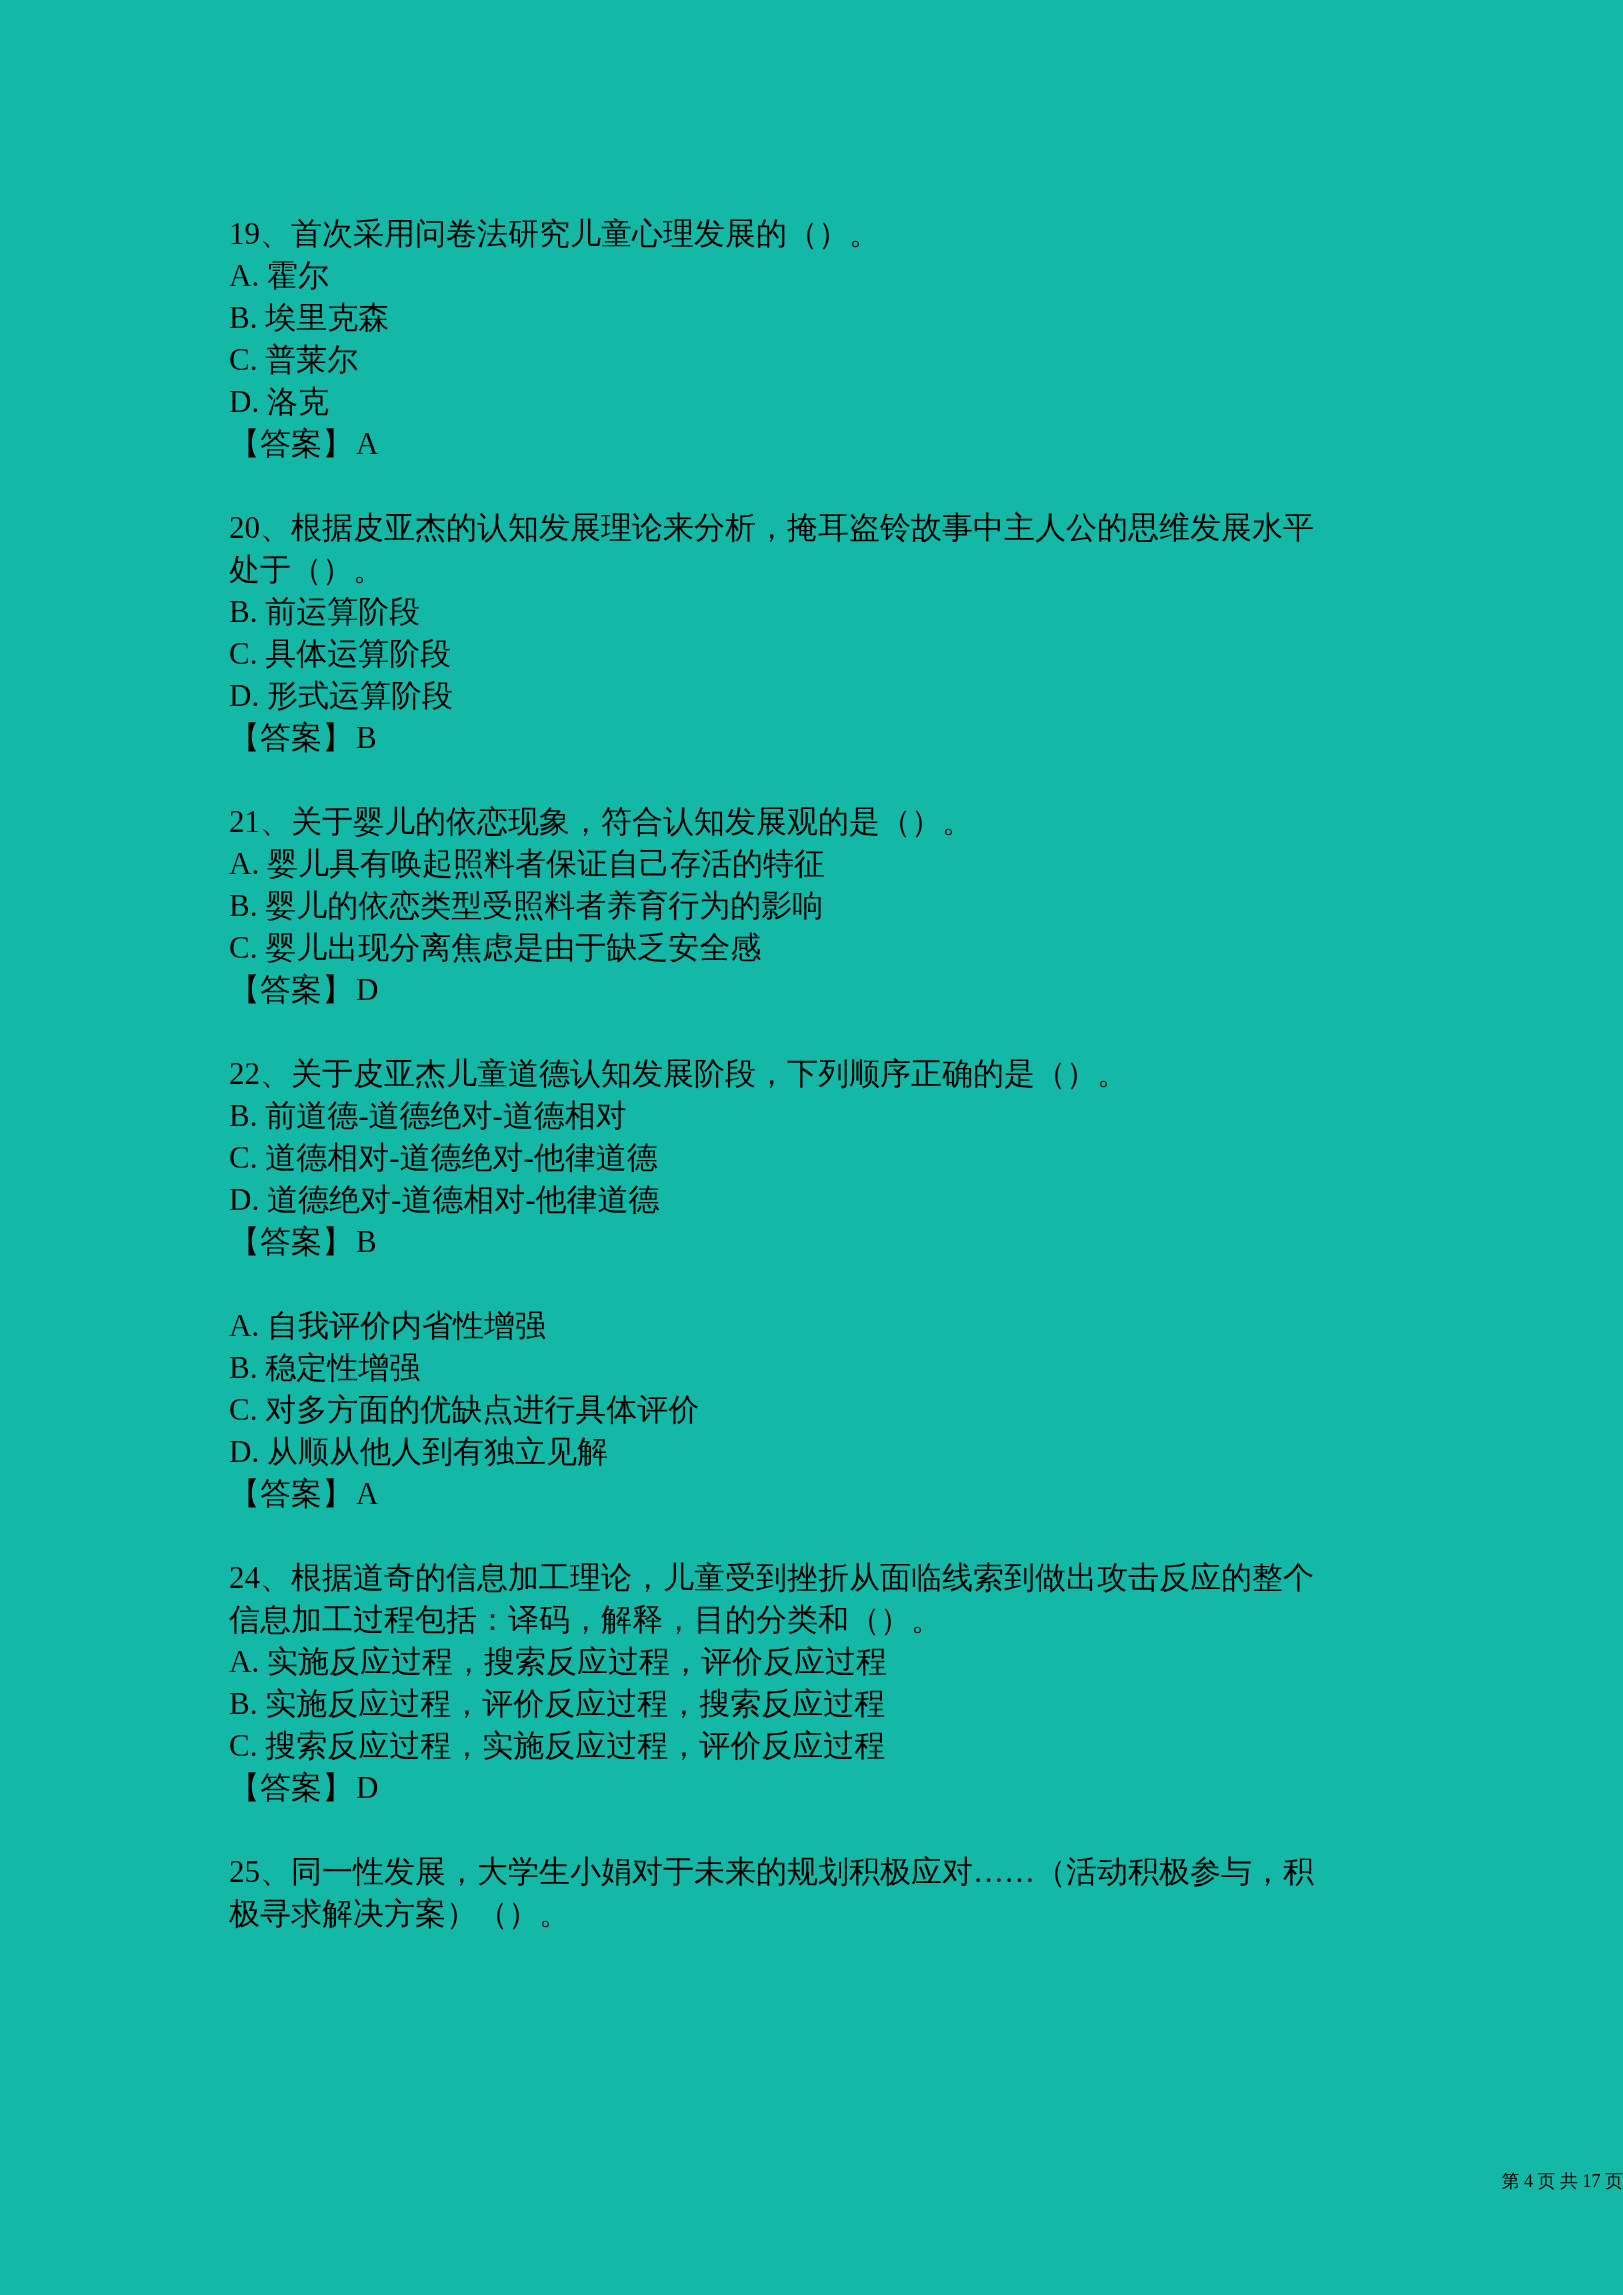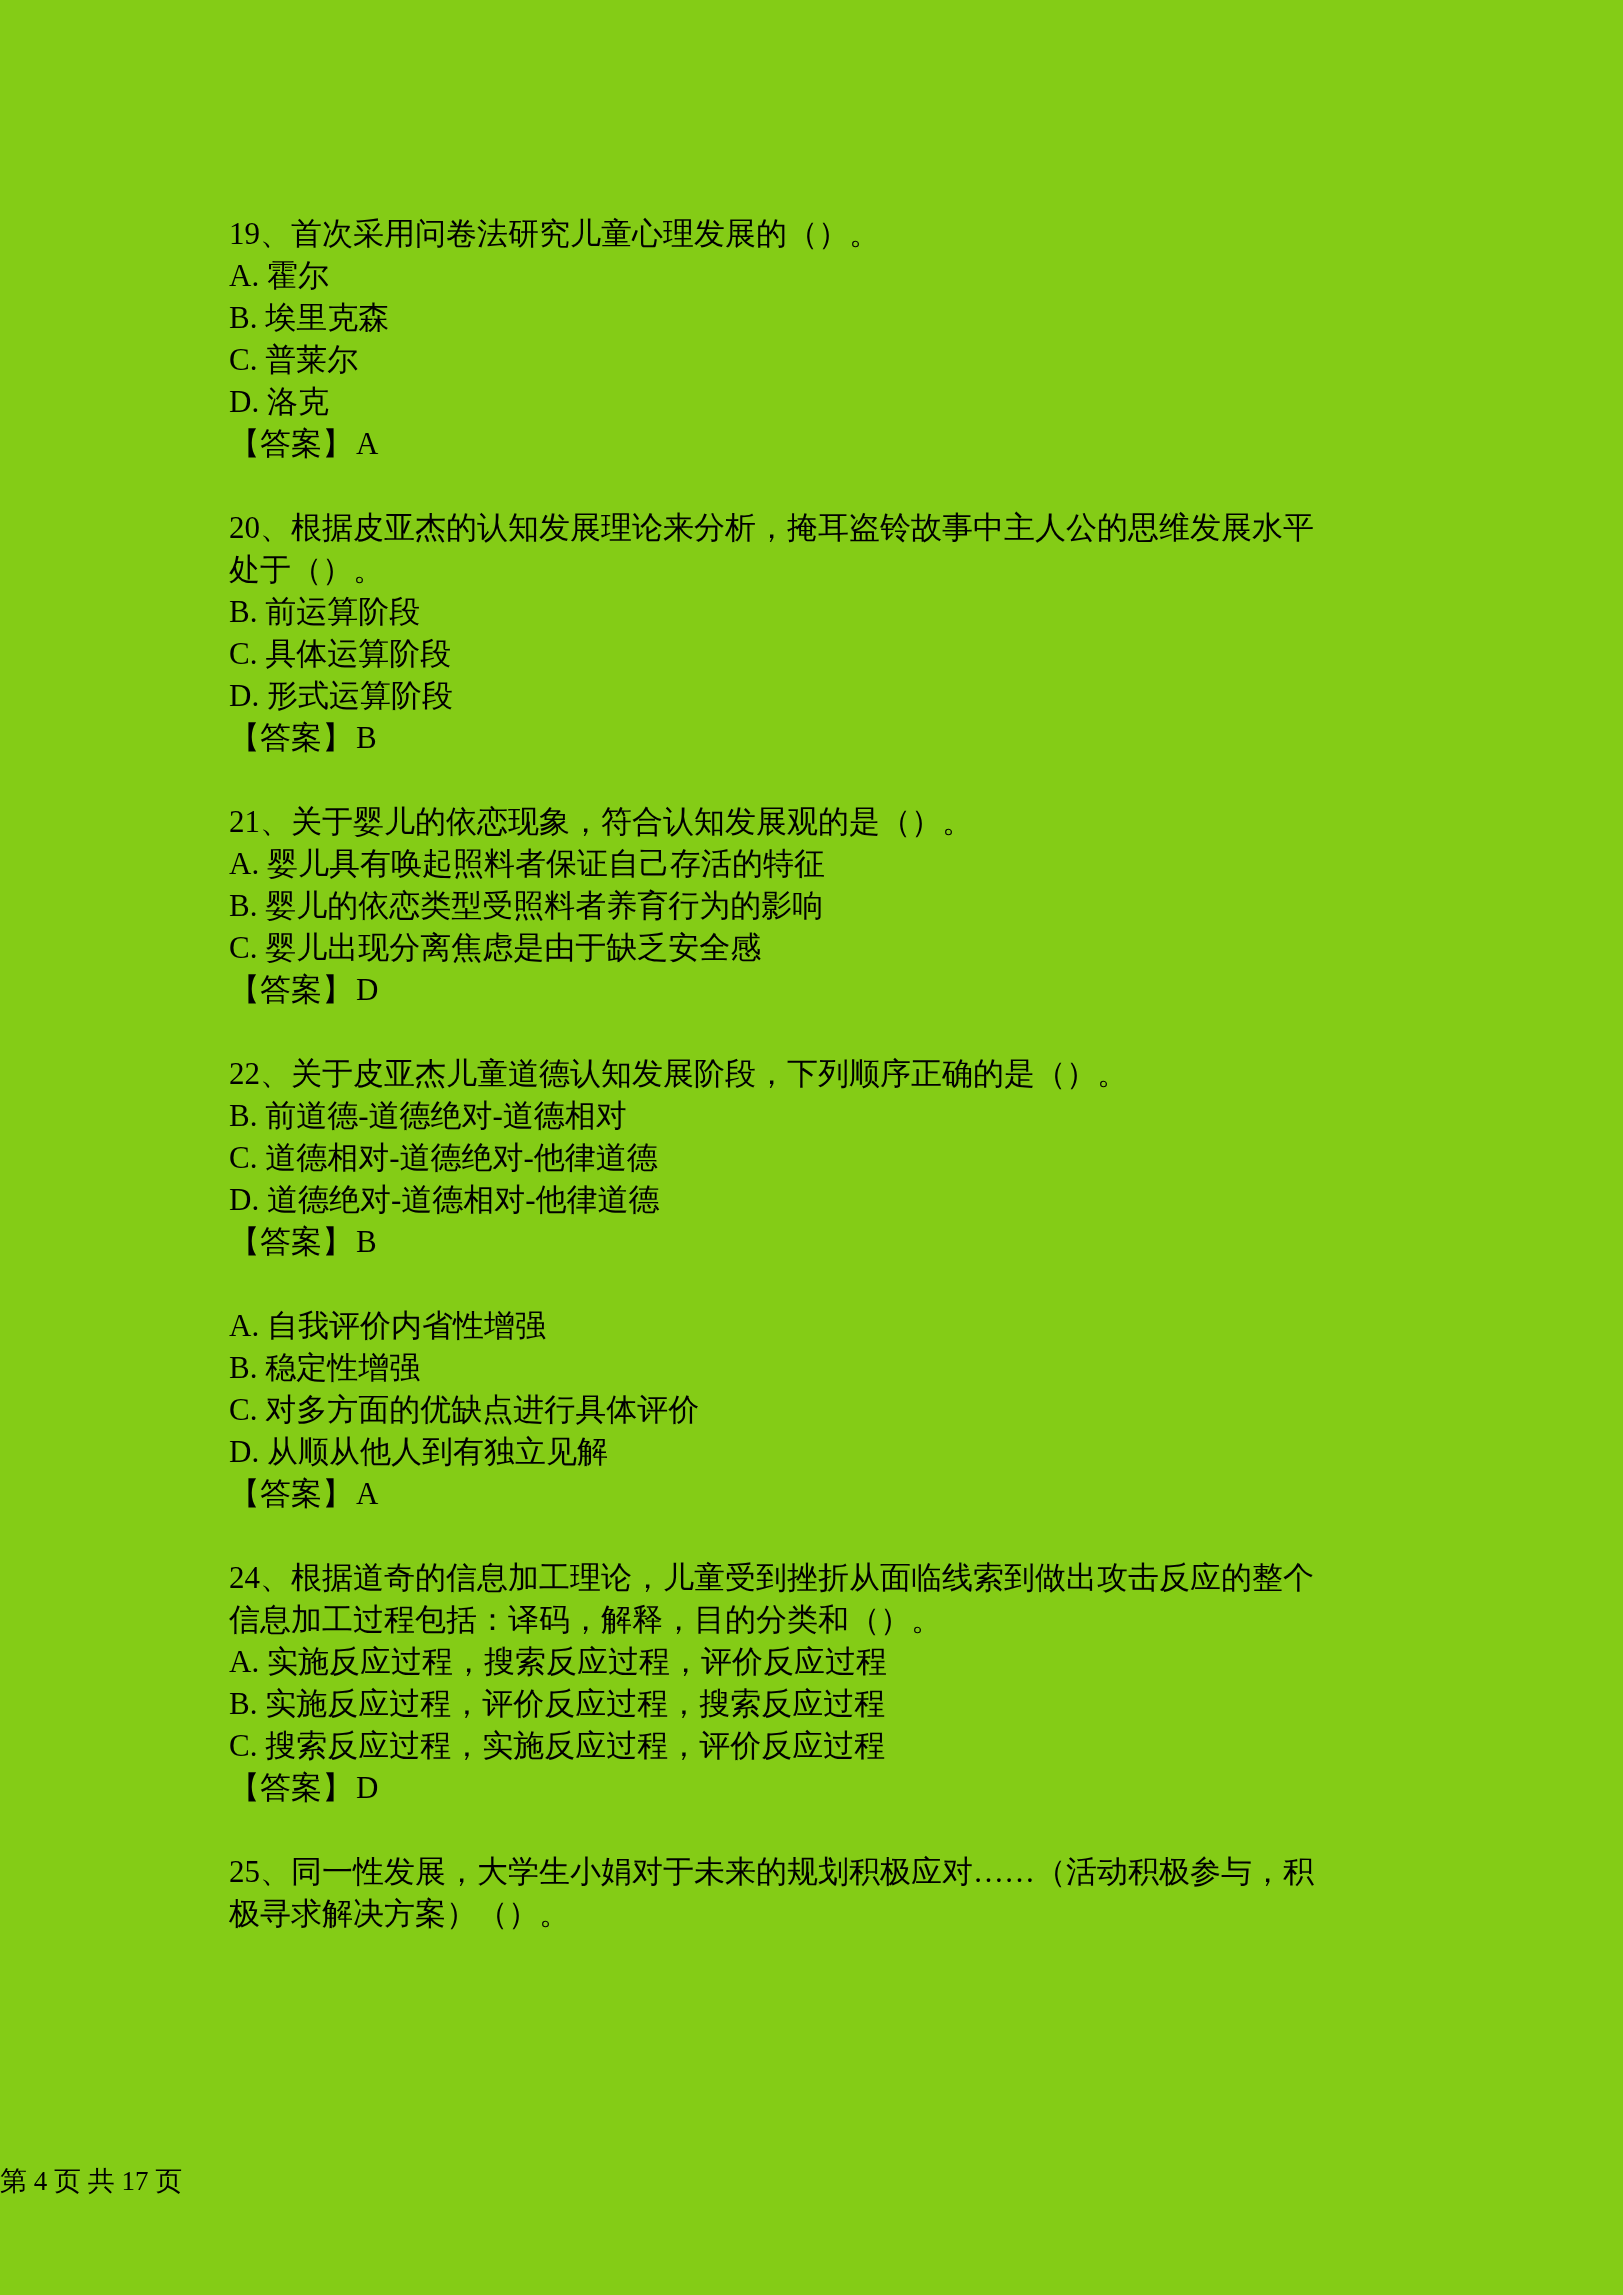--- a/index.html
+++ b/index.html
@@ -11,7 +11,7 @@
     position: relative;
     width: 1623px;
     height: 2295px;
-    background: #84cc16;
+    background: #14b8a6;
     color: #000000;
     font-family: "Liberation Serif", "DejaVu Serif", serif;
     overflow: hidden;

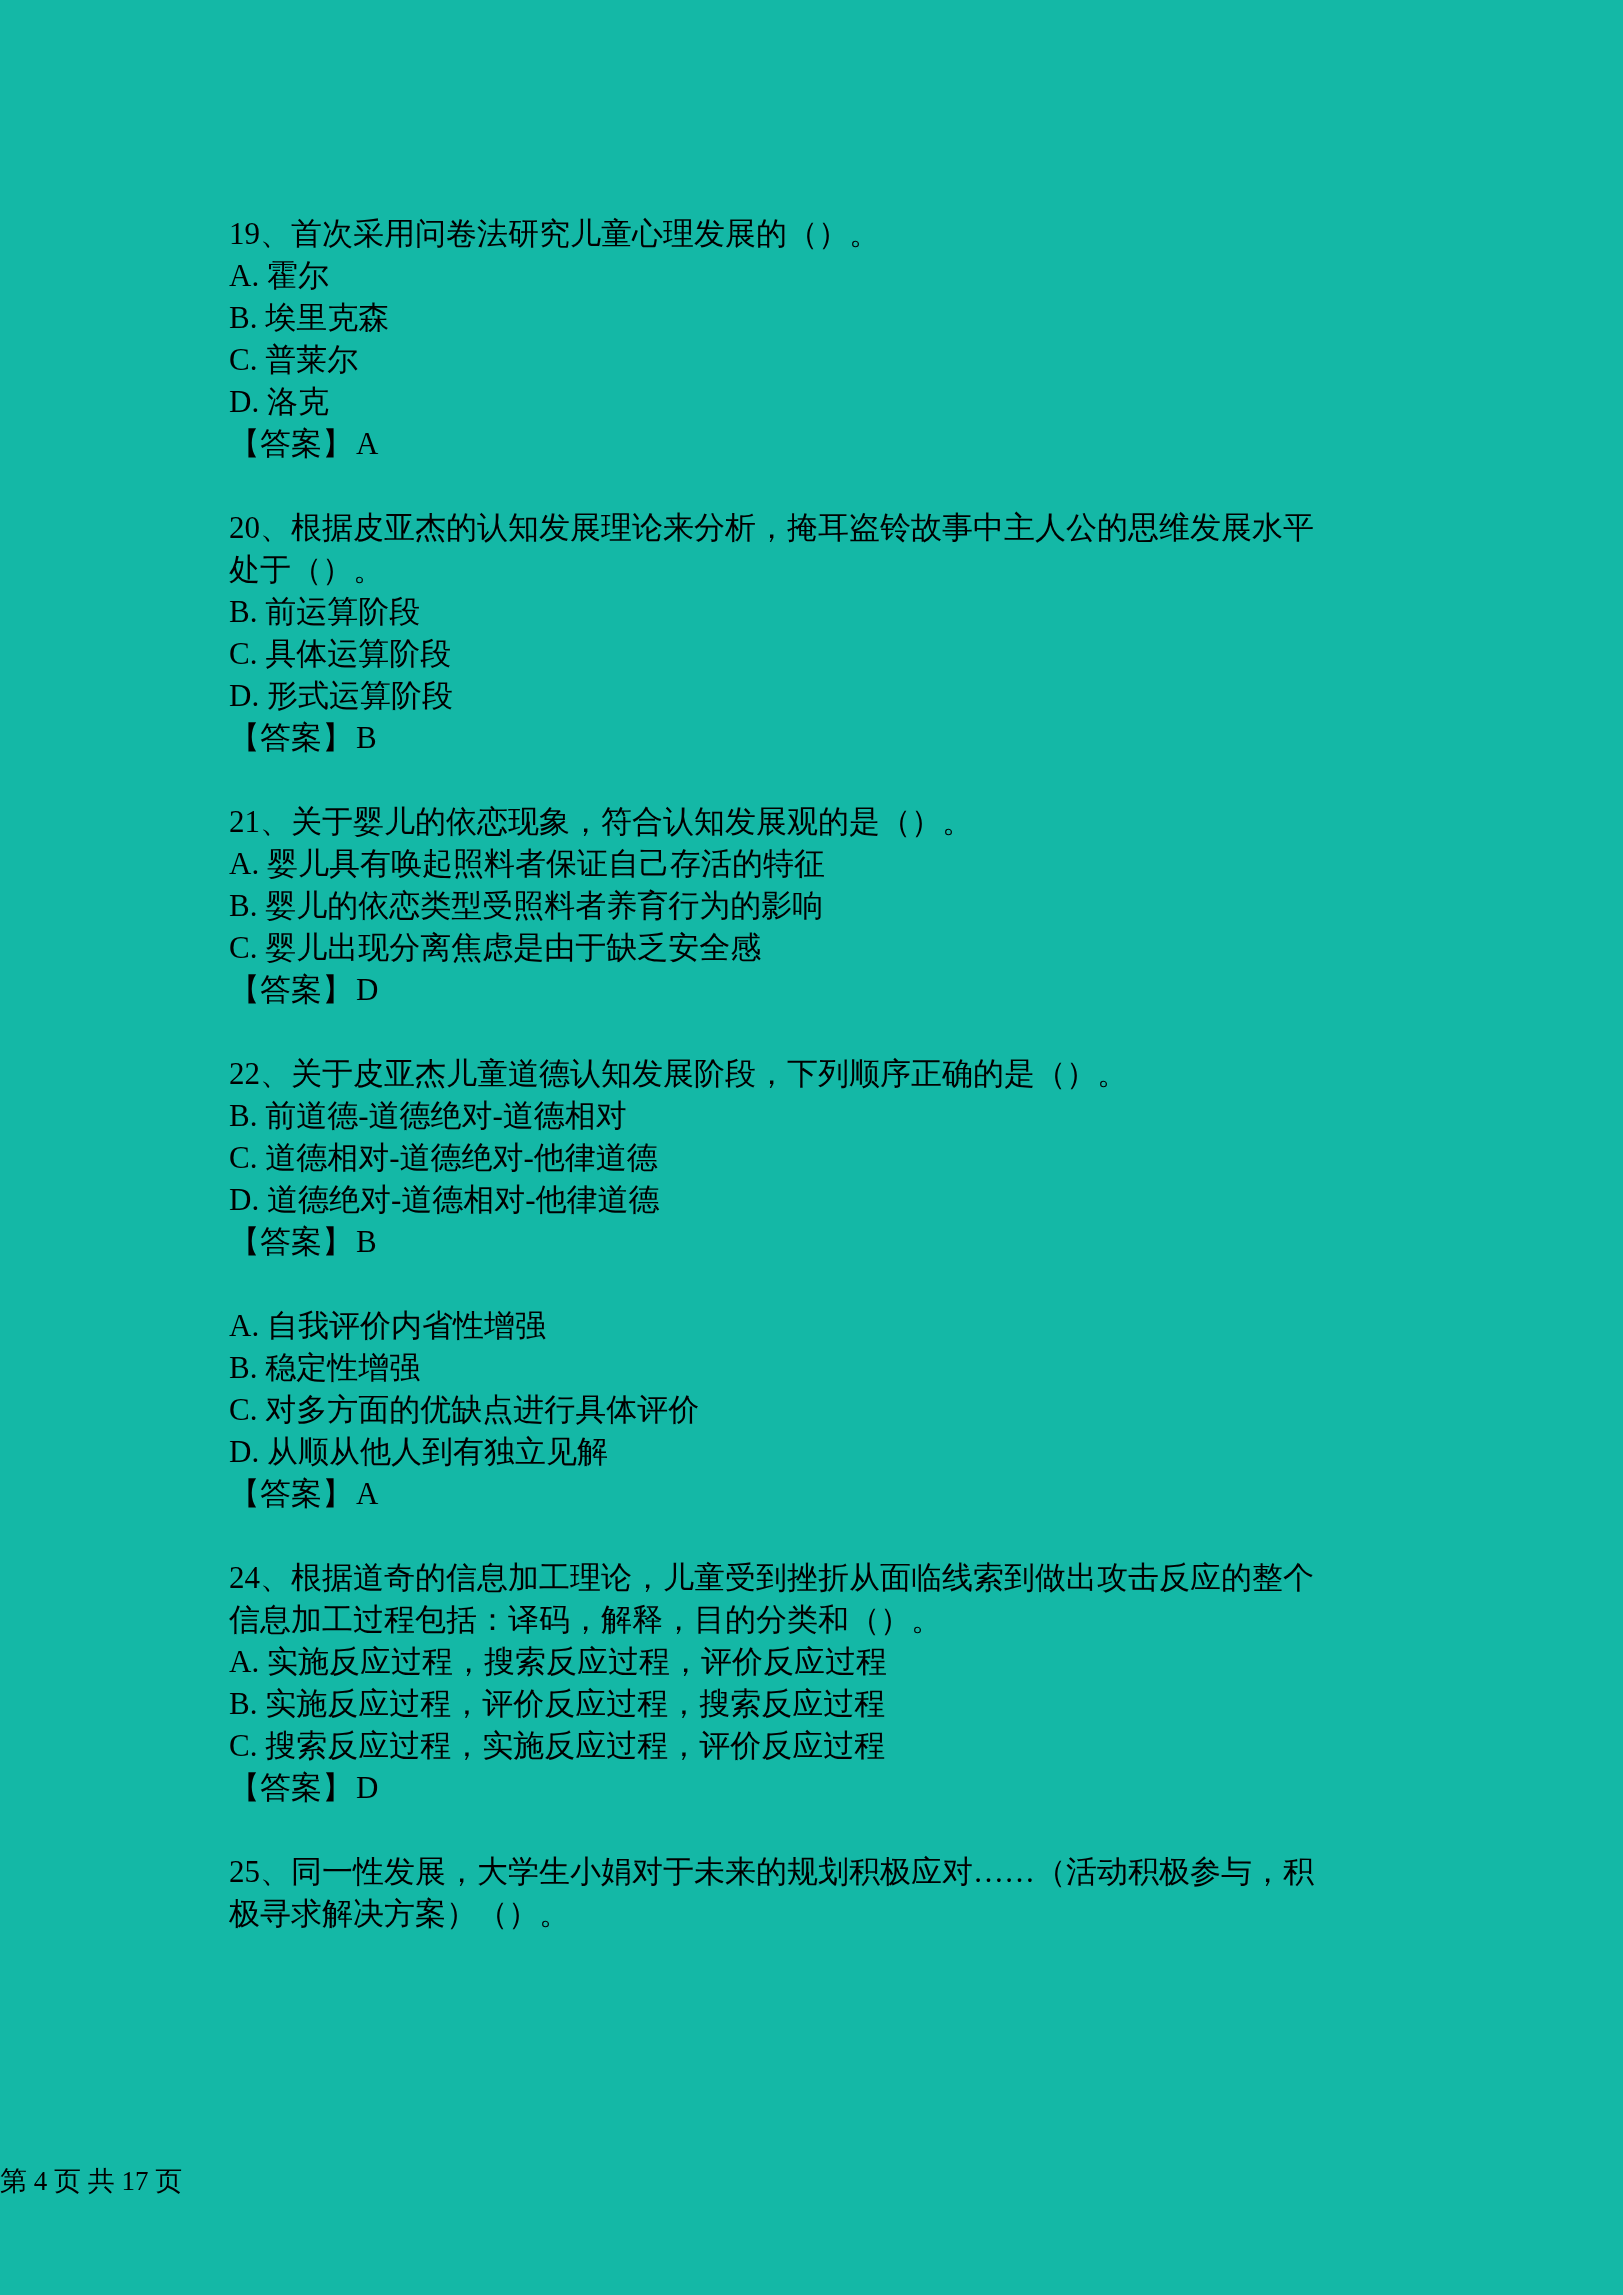--- a/index.html
+++ b/index.html
@@ -41,8 +41,8 @@
     left: 0;
     width: 100%;
     top: 2166px;
-    text-align: left;
-    font-size: 27px;
+    text-align: right;
+    font-size: 18px;
     line-height: 31px;
   }
 </style>

